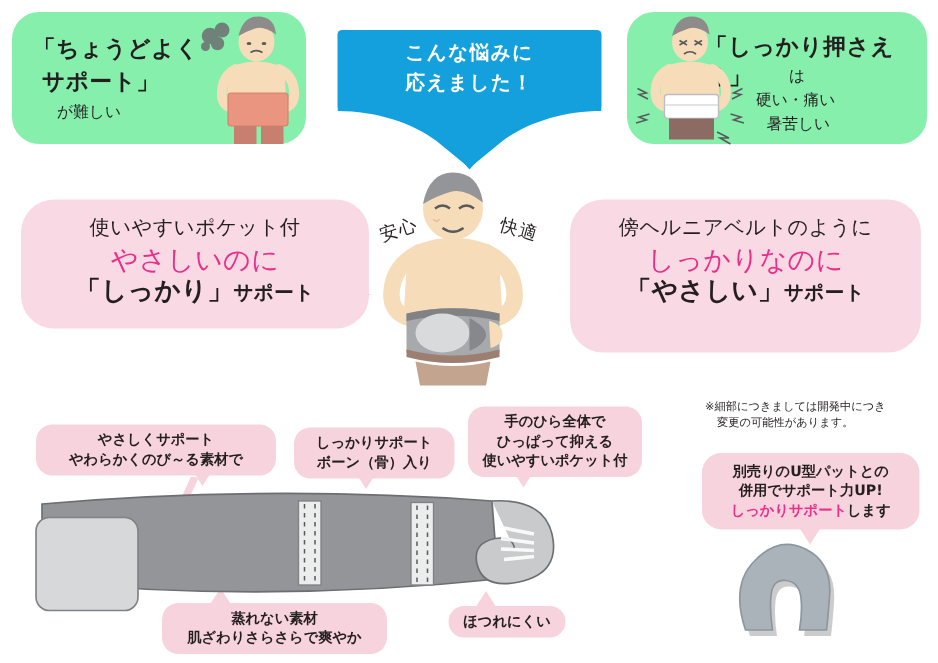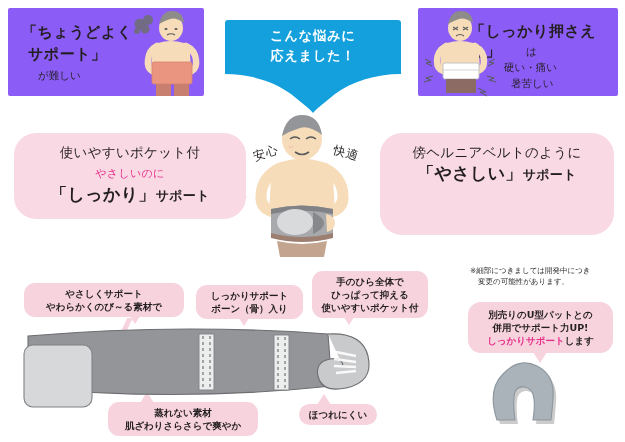--- a/index.html
+++ b/index.html
@@ -15,8 +15,8 @@
 
   
   .problem-box{
-    background:#8b5cf6;
-    border-radius:2px;
+    background:#86efac;
+    border-radius:18px;
     box-sizing:border-box;
   }
   .pb-left{left:8px;top:8px;width:196px;height:88px;}

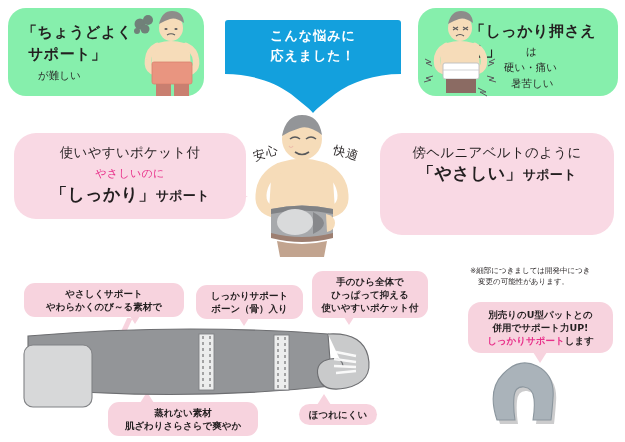--- a/index.html
+++ b/index.html
@@ -47,7 +47,7 @@
   .sol-left{left:14px;top:133px;width:232px;height:86px;}
   .sol-right{left:380px;top:133px;width:234px;height:102px;}
   .sol-l1{font-size:13.5px;line-height:21px;padding-top:9px;letter-spacing:.3px;}
-  .sol-l2{font-size:11px;line-height:21px;color:#e8308a;letter-spacing:.3px;}
+  .sol-l2{font-size:18px;line-height:21px;color:#e8308a;letter-spacing:.3px;}
   .sol-l3{font-size:17px;font-weight:bold;line-height:20px;letter-spacing:.3px;}
   .sol-l3 .suffix{font-size:13px;font-weight:bold;}
   .tail{position:absolute;width:0;height:0;}

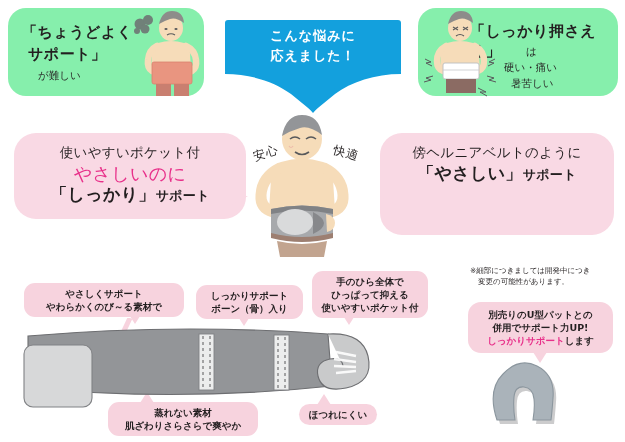--- a/index.html
+++ b/index.html
@@ -127,6 +127,7 @@
 
   <div class="abs bubble sol-right">
     <div class="sol-l1">傍ヘルニアベルトのように</div>
+    <div class="sol-l2">しっかりなのに</div>
     <div class="sol-l3"><span>「やさしい」</span><span class="suffix">サポート</span></div>
   </div>
   <div class="tail tail-r"></div>

